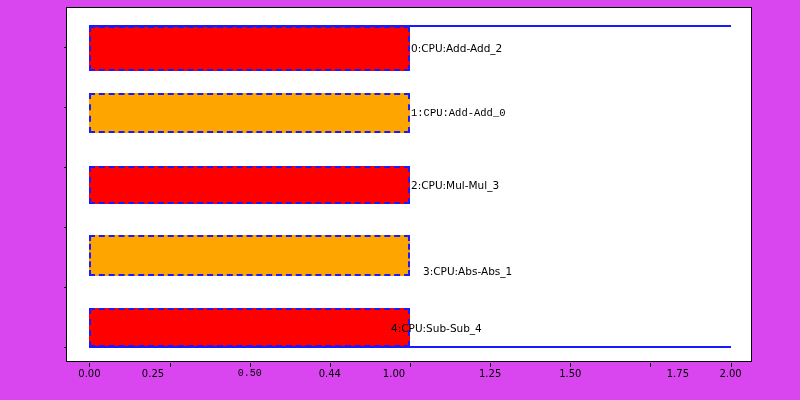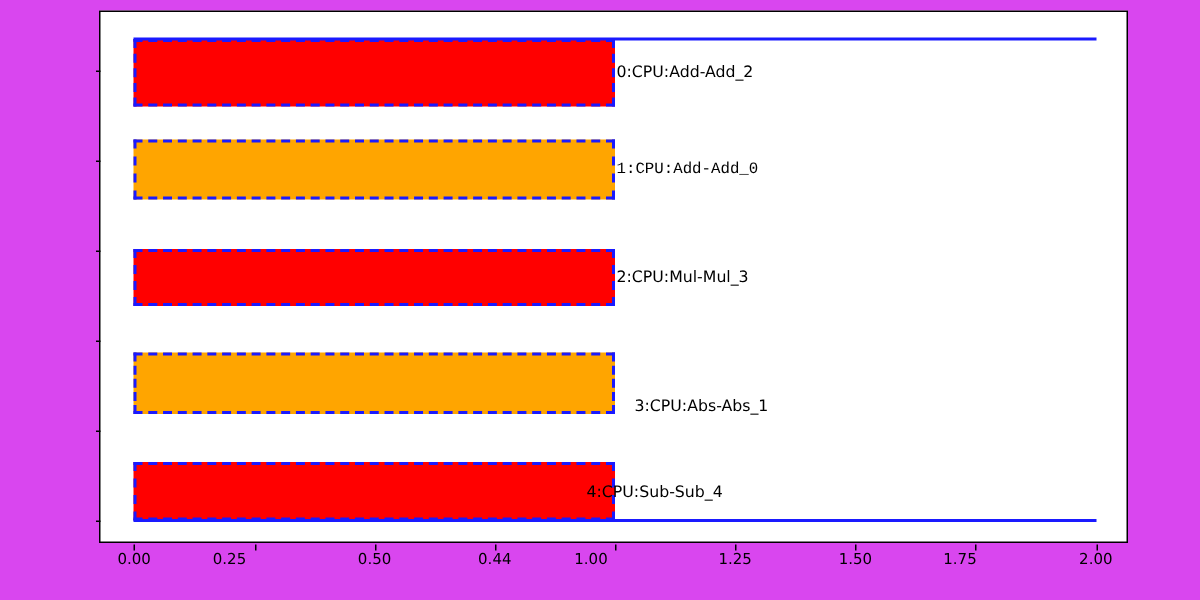--- a/index.html
+++ b/index.html
@@ -133,7 +133,7 @@
         <div class="xtick-mark" style="left: 102.579px;"></div>
         <div class="xtick-label" style="left: 56px; width: 60px;">0.25</div>
         <div class="xtick-mark" style="left: 182.72px;"></div>
-        <div class="xtick-label" style="left: 152.72px; width: 60px;">0.50</div>
+        <div class="xtick-label" style="left: 152.72px; width: 60px; font-family: Liberation Mono, monospace;">0.50</div>
         <div class="xtick-mark" style="left: 262.86px;"></div>
         <div class="xtick-label" style="left: 232.86px; width: 60px;">0.44</div>
         <div class="xtick-mark" style="left: 343px;"></div>

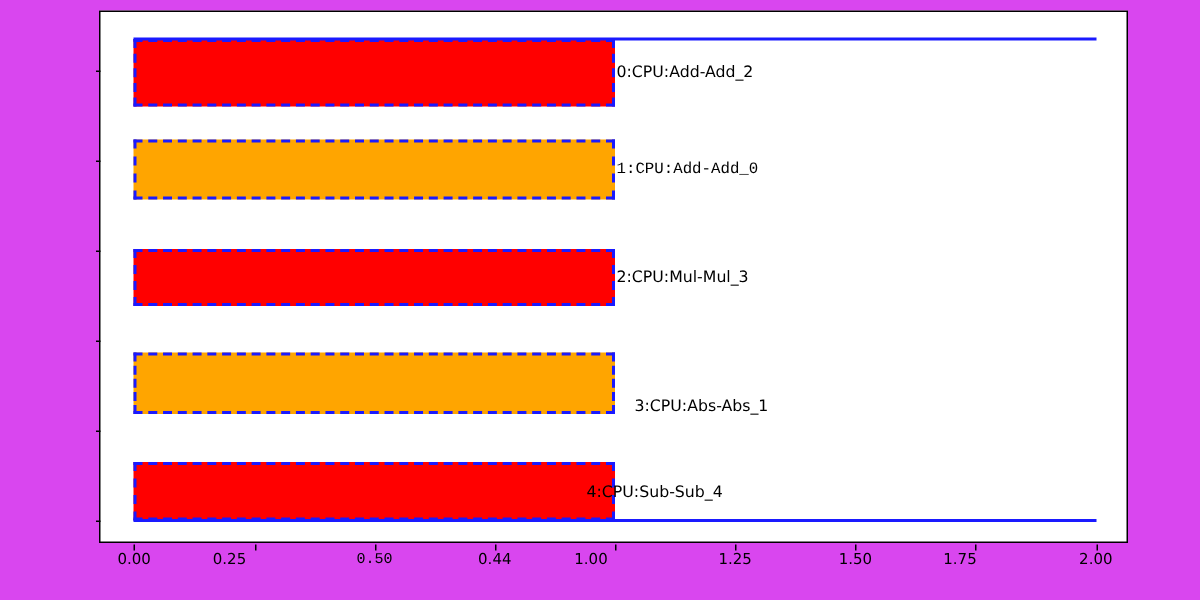--- a/index.html
+++ b/index.html
@@ -143,7 +143,7 @@
         <div class="xtick-mark" style="left: 503.28px;"></div>
         <div class="xtick-label" style="left: 473.28px; width: 60px;">1.50</div>
         <div class="xtick-mark" style="left: 583.421px;"></div>
-        <div class="xtick-label" style="left: 543px; width: 60px;">1.75</div>
+        <div class="xtick-label" style="left: 562px; width: 60px; text-align: right;">1.75</div>
         <div class="xtick-mark" style="left: 663.561px;"></div>
         <div class="xtick-label" style="left: 633.561px; width: 60px;">2.00</div>
       </div>

